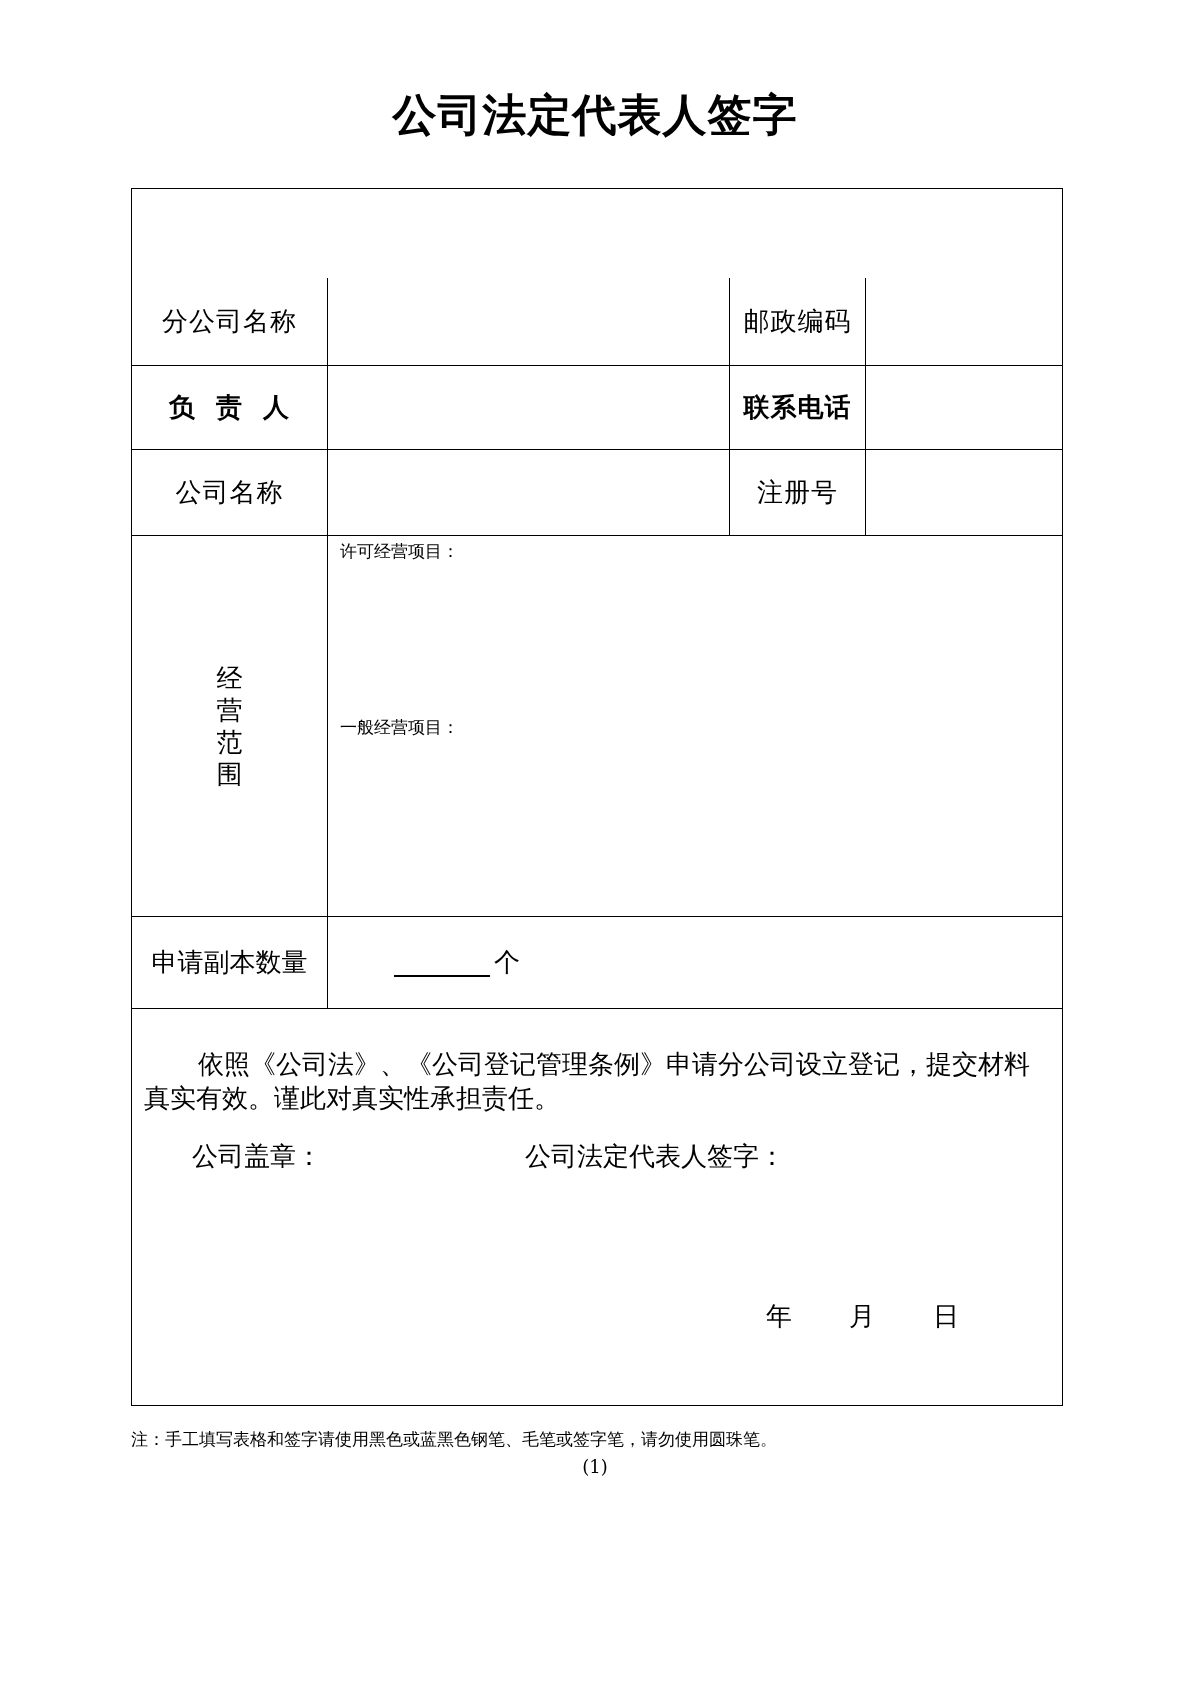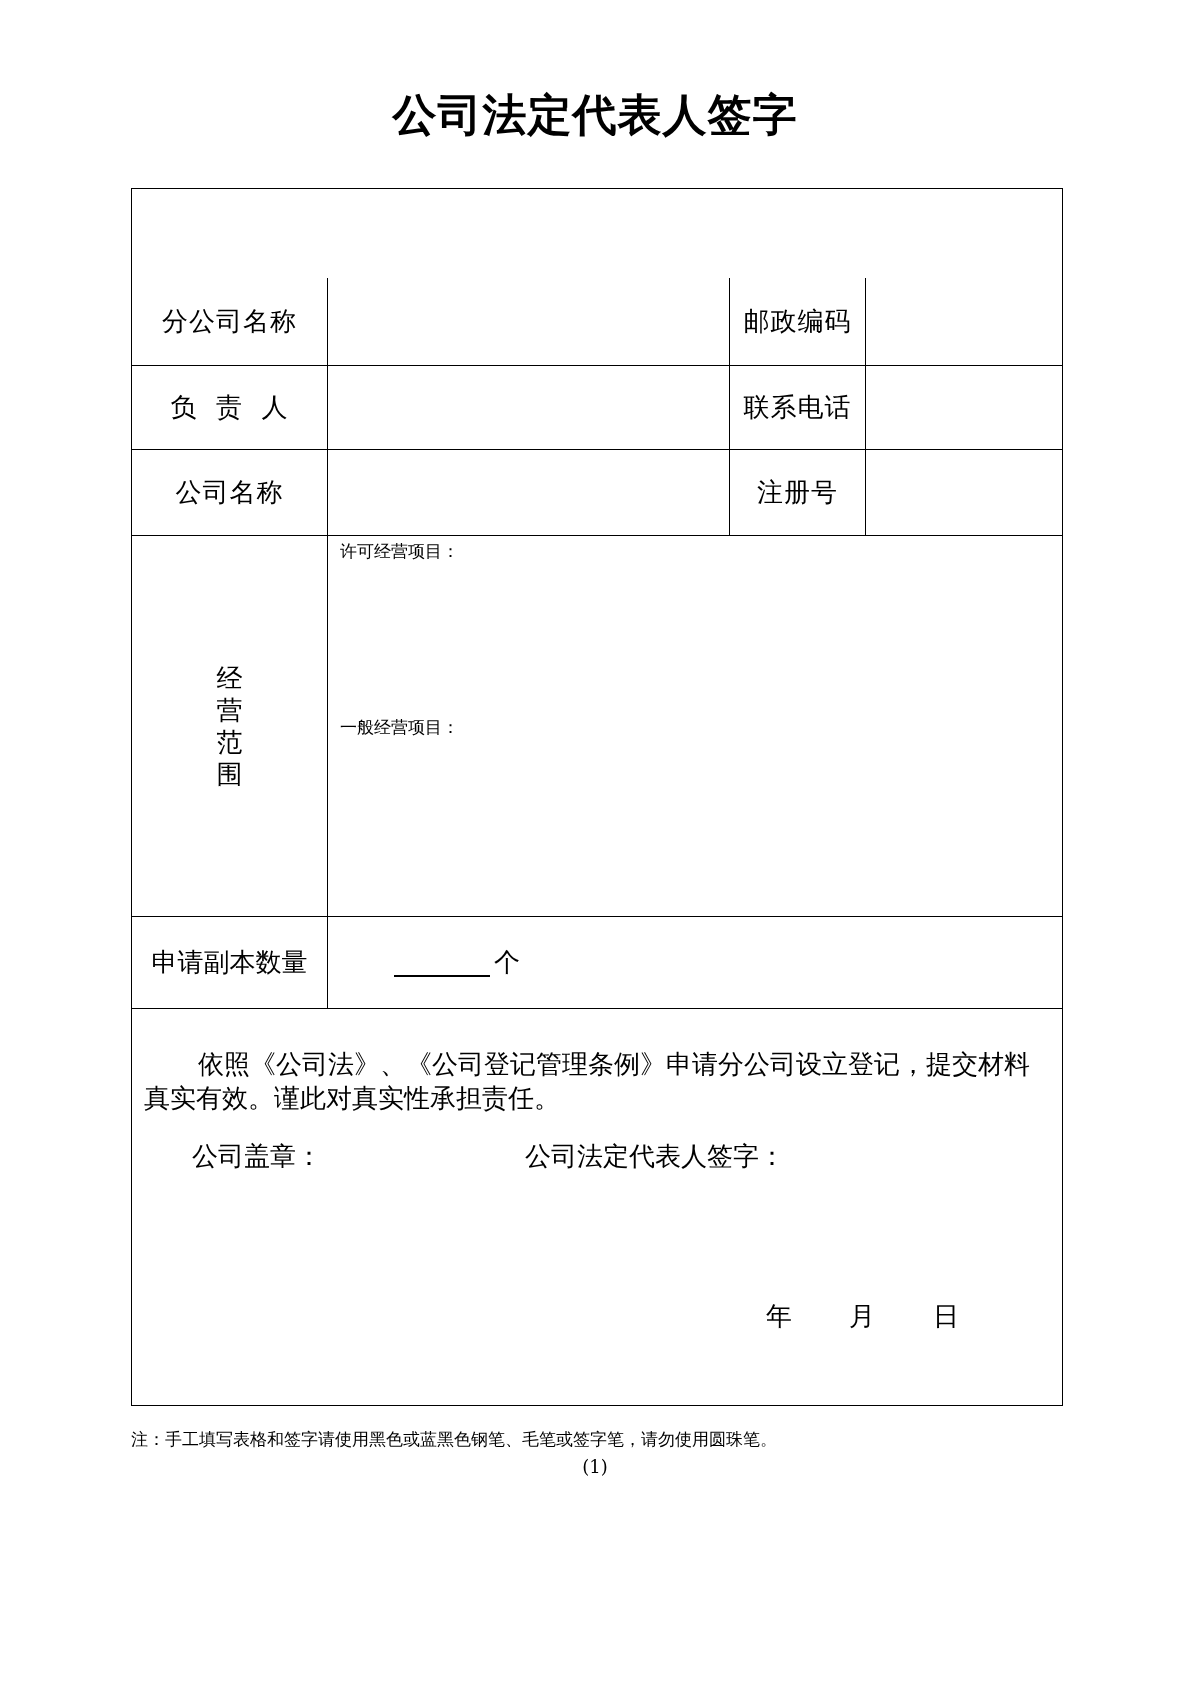--- a/index.html
+++ b/index.html
@@ -33,7 +33,7 @@
     <div class="cell" style="left:734px;width:196px;"></div>
   </div>
 
-  <div class="row" style="top:177px;height:84px;">
+  <div class="row" style="top:177px;height:84px;font-weight:bold;">
     <div class="cell vline label" style="left:0;width:196px;white-space:pre;">负  责  人</div>
     <div class="cell vline" style="left:196px;width:402px;"></div>
     <div class="cell vline label" style="left:598px;width:136px;">联系电话</div>

